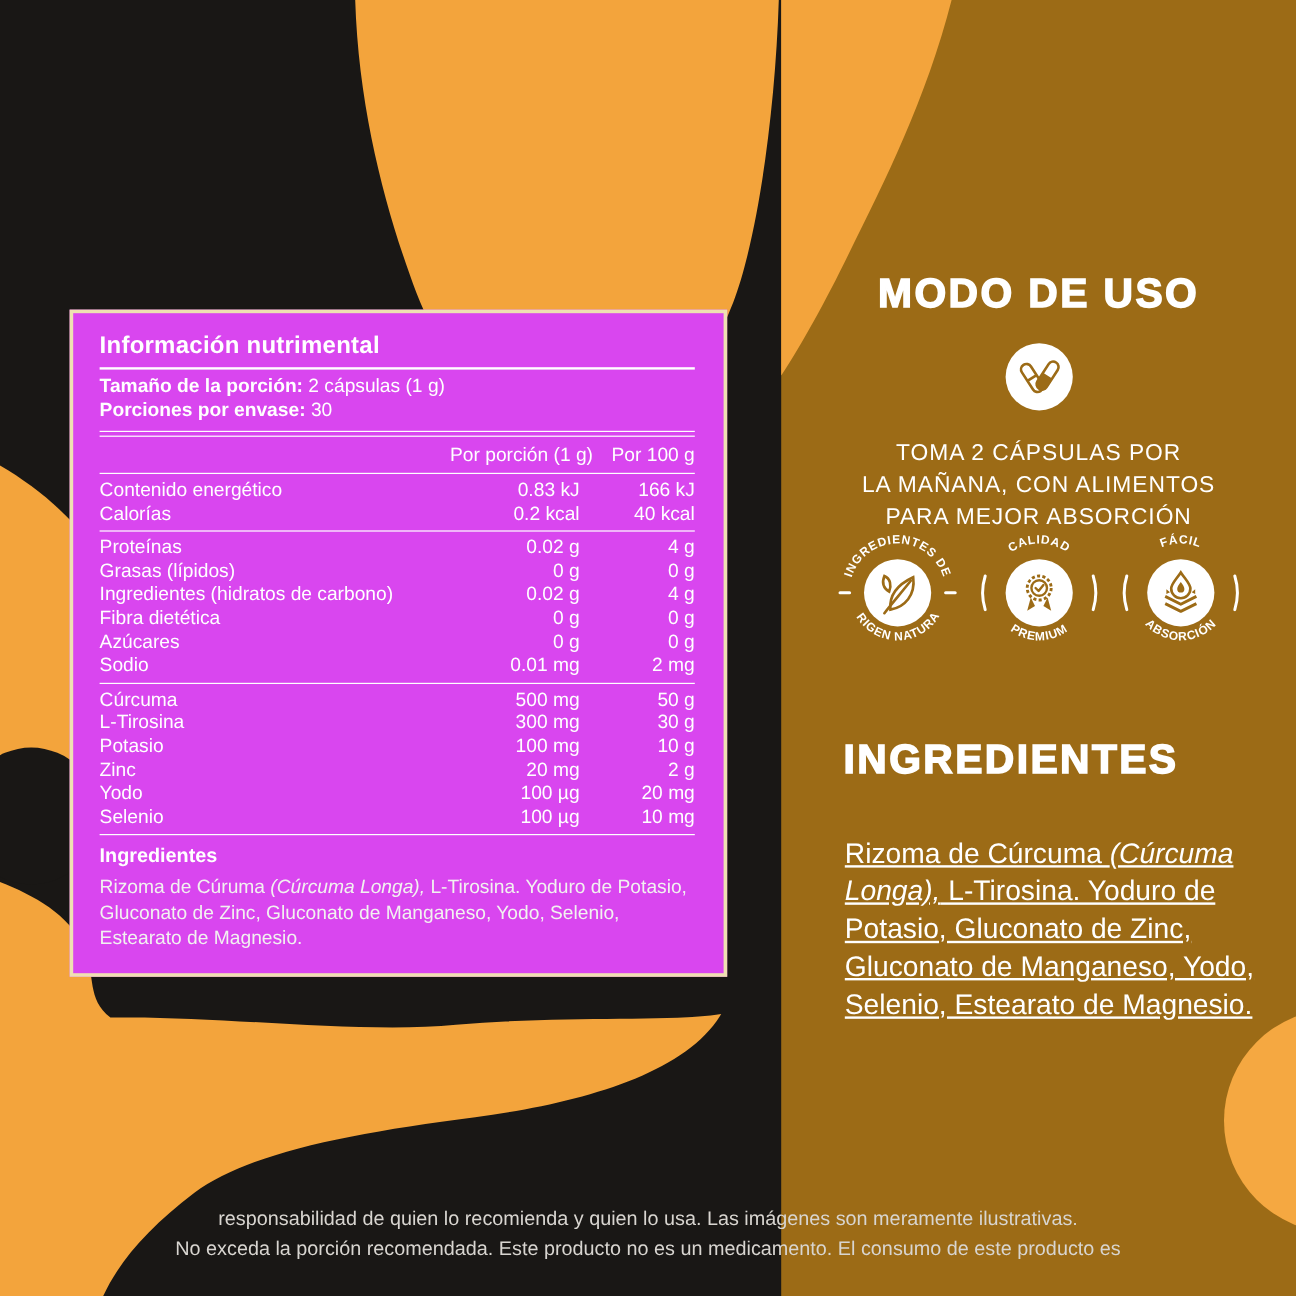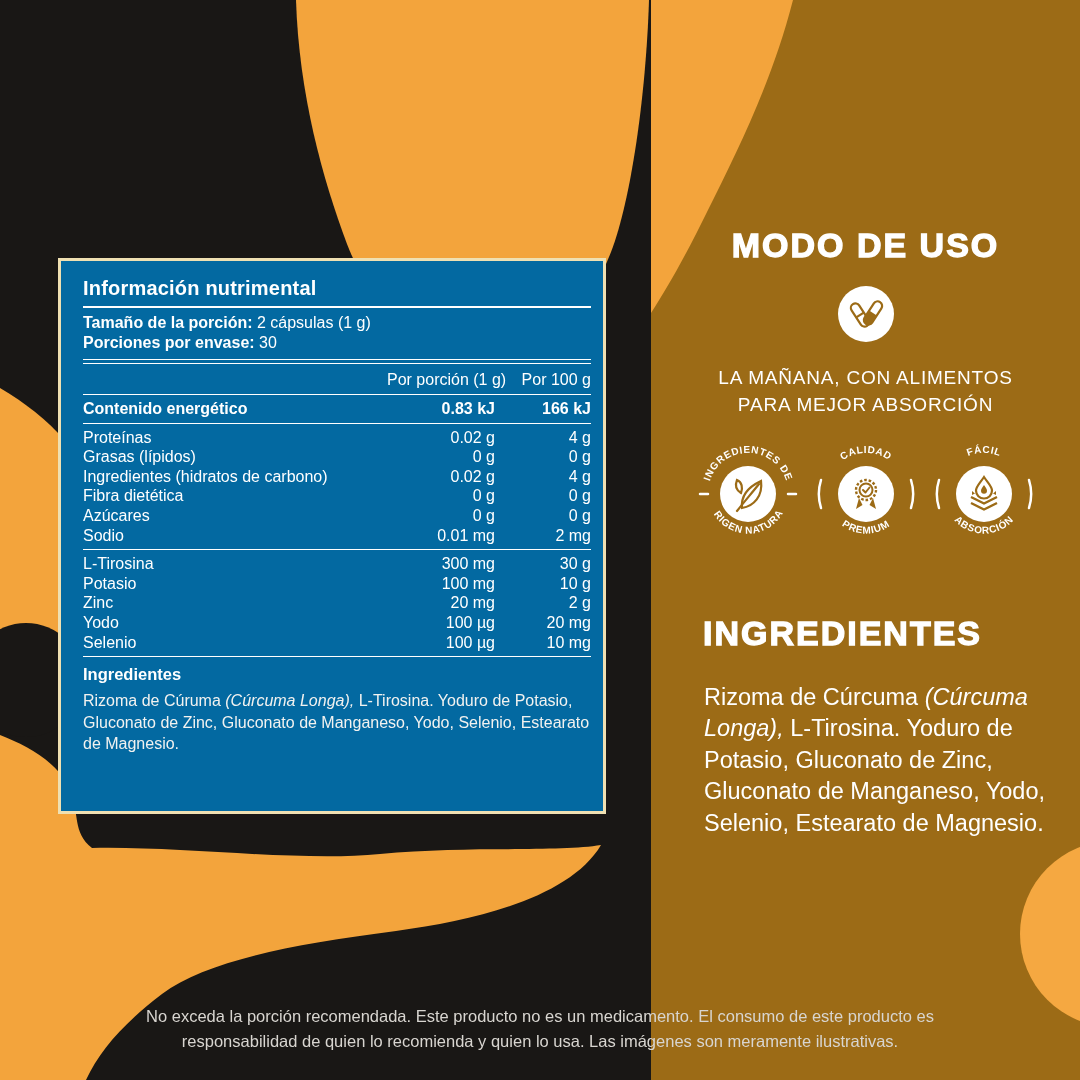--- a/index.html
+++ b/index.html
@@ -9,8 +9,8 @@
 
   
   .nutrition-box{position:absolute;left:58px;top:258px;width:548px;height:556px;
-    box-sizing:border-box;border:3px solid #EFE0B2;background:#0369a1;color:#fff;
-    padding:16px 12px 12px 22px;z-index:2;}
+    box-sizing:border-box;border:3px solid #EFE0B2;background:#d946ef;color:#fff;
+    padding:16px 24px 12px 22px;z-index:2;}
   .nf-title{font-size:20px;font-weight:bold;letter-spacing:.2px;margin:0 0 6px 0;}
   .rule{border:none;border-top:2px solid #fff;margin:5px 0;}
   .rule-thin{border:none;border-top:1.5px solid #fff;margin:4px 0;}

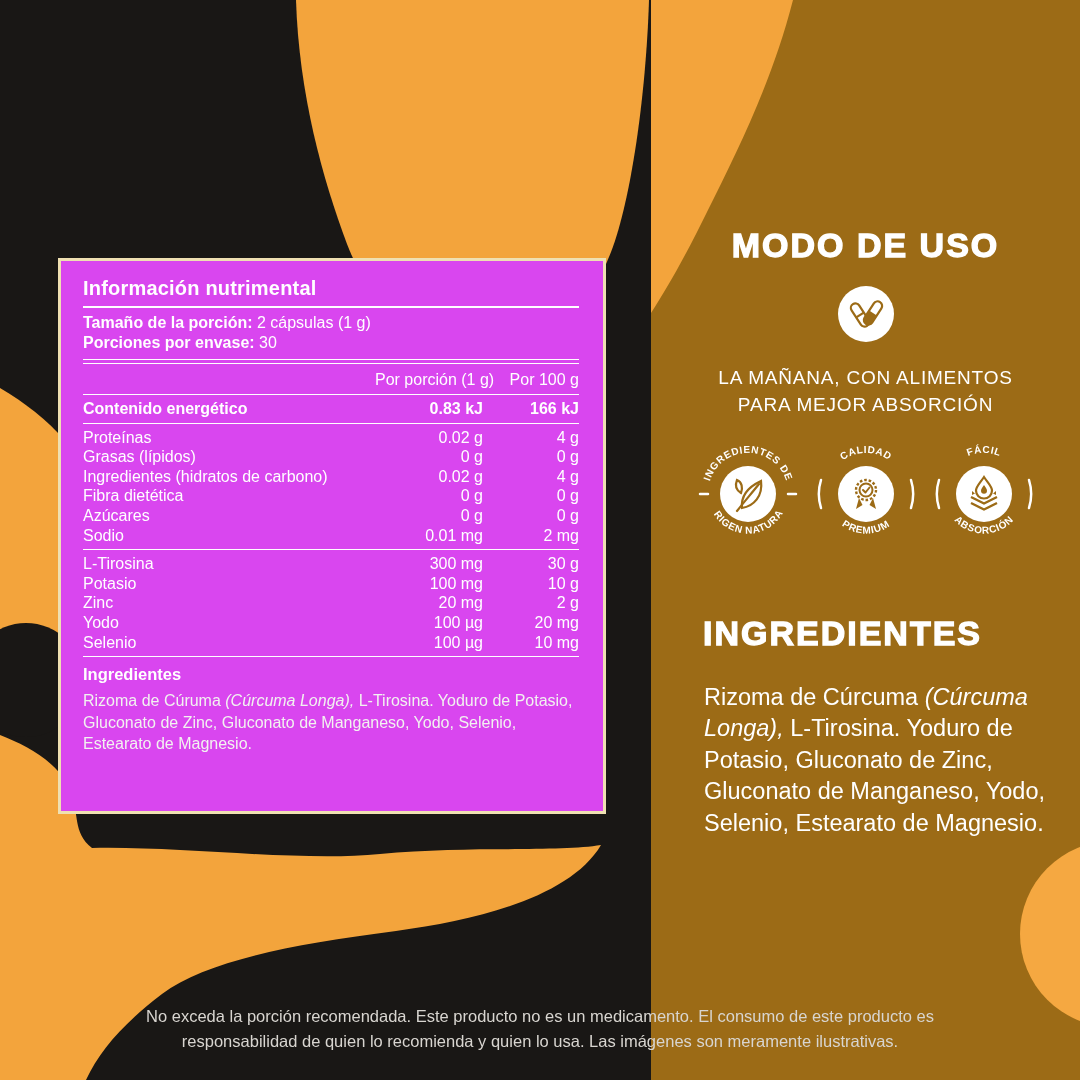--- a/index.html
+++ b/index.html
@@ -175,6 +175,7 @@
     </div>
 
     <div class="usage-text">
+      <div>TOMA 2 CÁPSULAS POR</div>
       <div>LA MAÑANA, CON ALIMENTOS</div>
       <div>PARA MEJOR ABSORCIÓN</div>
     </div>

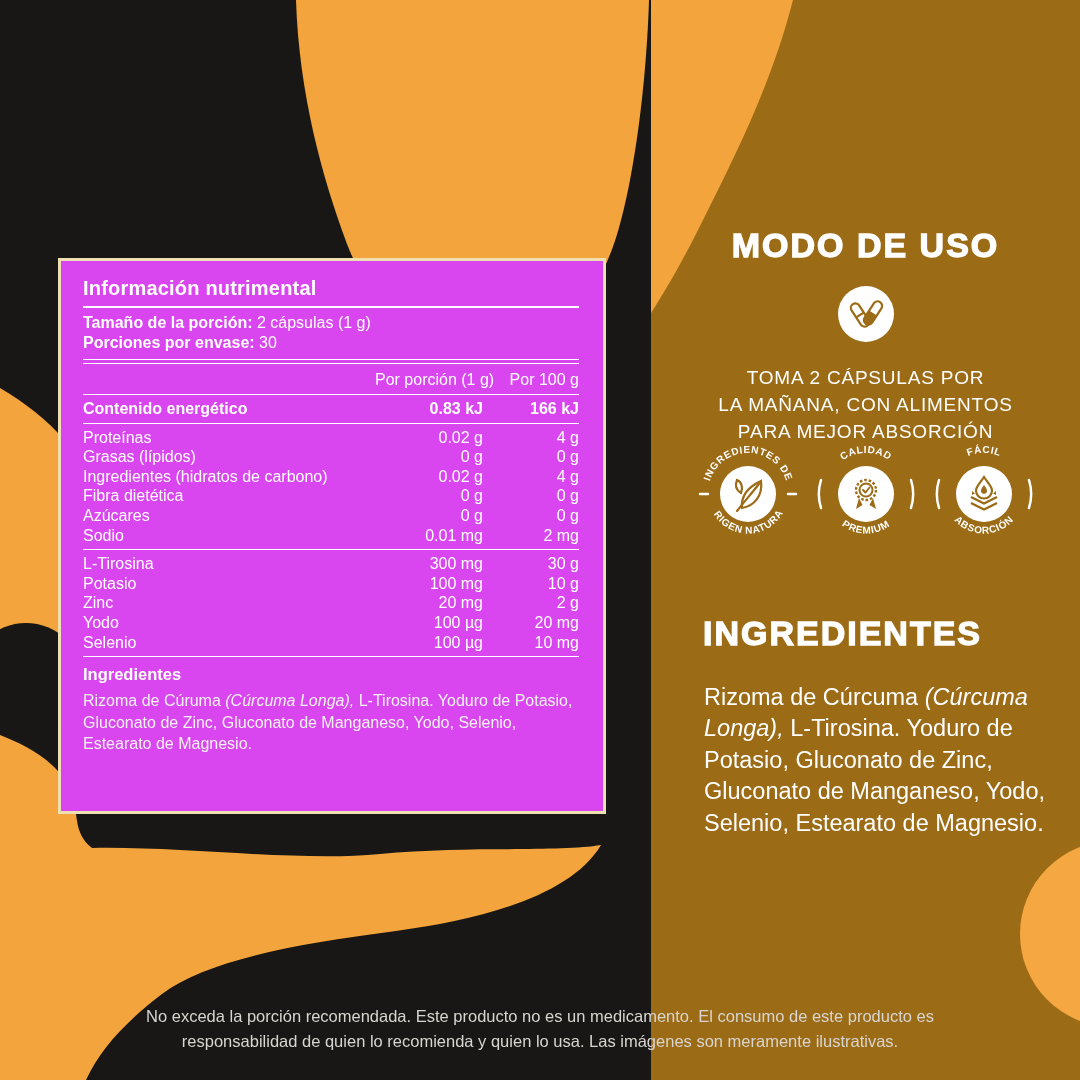--- a/index.html
+++ b/index.html
@@ -19,7 +19,7 @@
   .serv b{font-weight:bold;}
   .nrow{display:flex;font-size:16px;line-height:19.6px;}
   .nrow.header{font-size:16px;line-height:20px;}
-  .nrow.bold, .bold .nrow{font-weight:bold;}
+  .nrow.bold, .bold .nrow{font-weight:normal;}
   .nlabel{flex:1;}
   .ncol{width:108px;text-align:right;white-space:nowrap;}
   .ncol.c2{width:96px;}

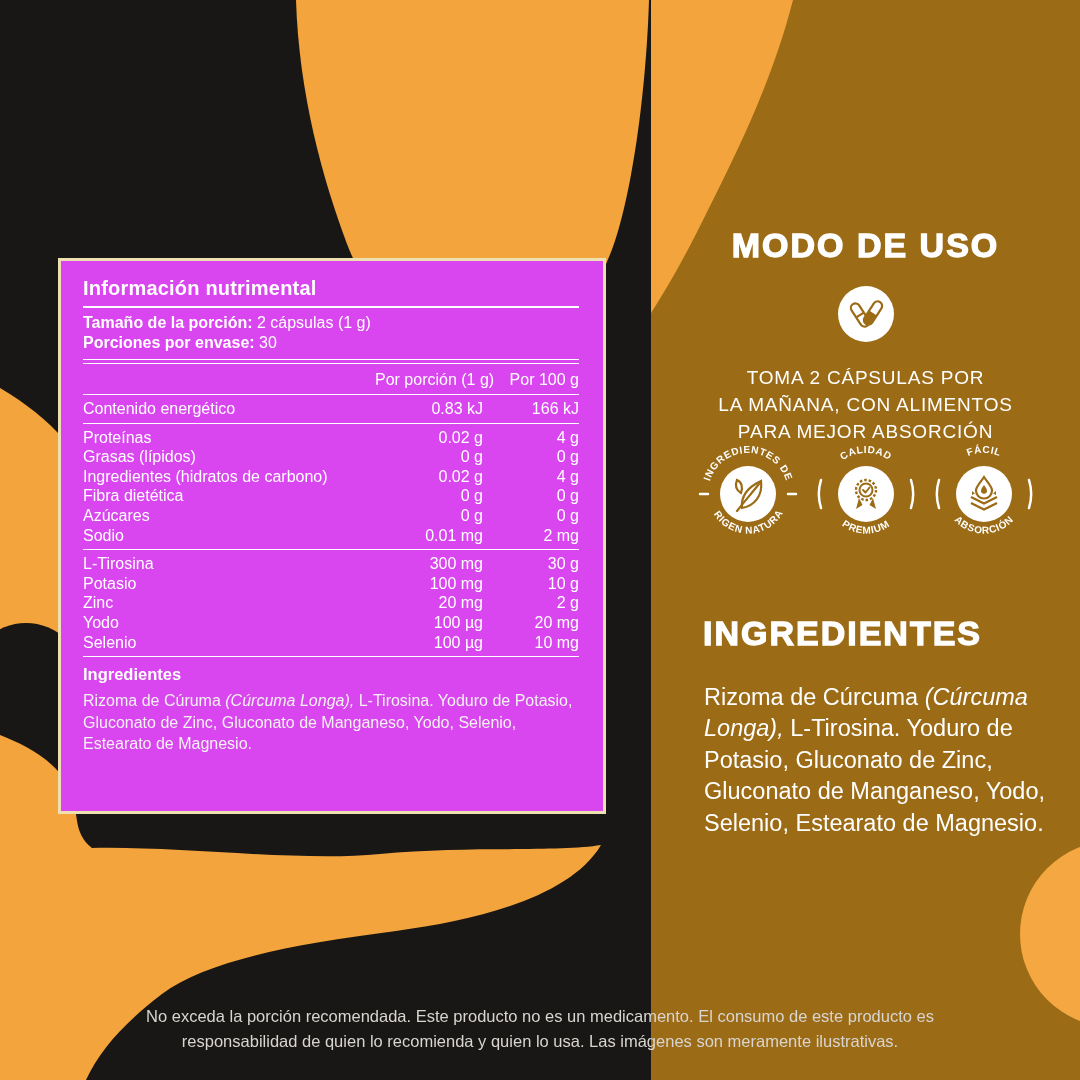--- a/index.html
+++ b/index.html
@@ -87,6 +87,11 @@
           <span class="ncol">0.83 kJ</span>
           <span class="ncol c2">166 kJ</span>
         </div>
+        <div class="nrow">
+          <span class="nlabel">Calorías</span>
+          <span class="ncol">0.2 kcal</span>
+          <span class="ncol c2">40 kcal</span>
+        </div>
       </div>
     <hr class="rule-thin">
     <div>

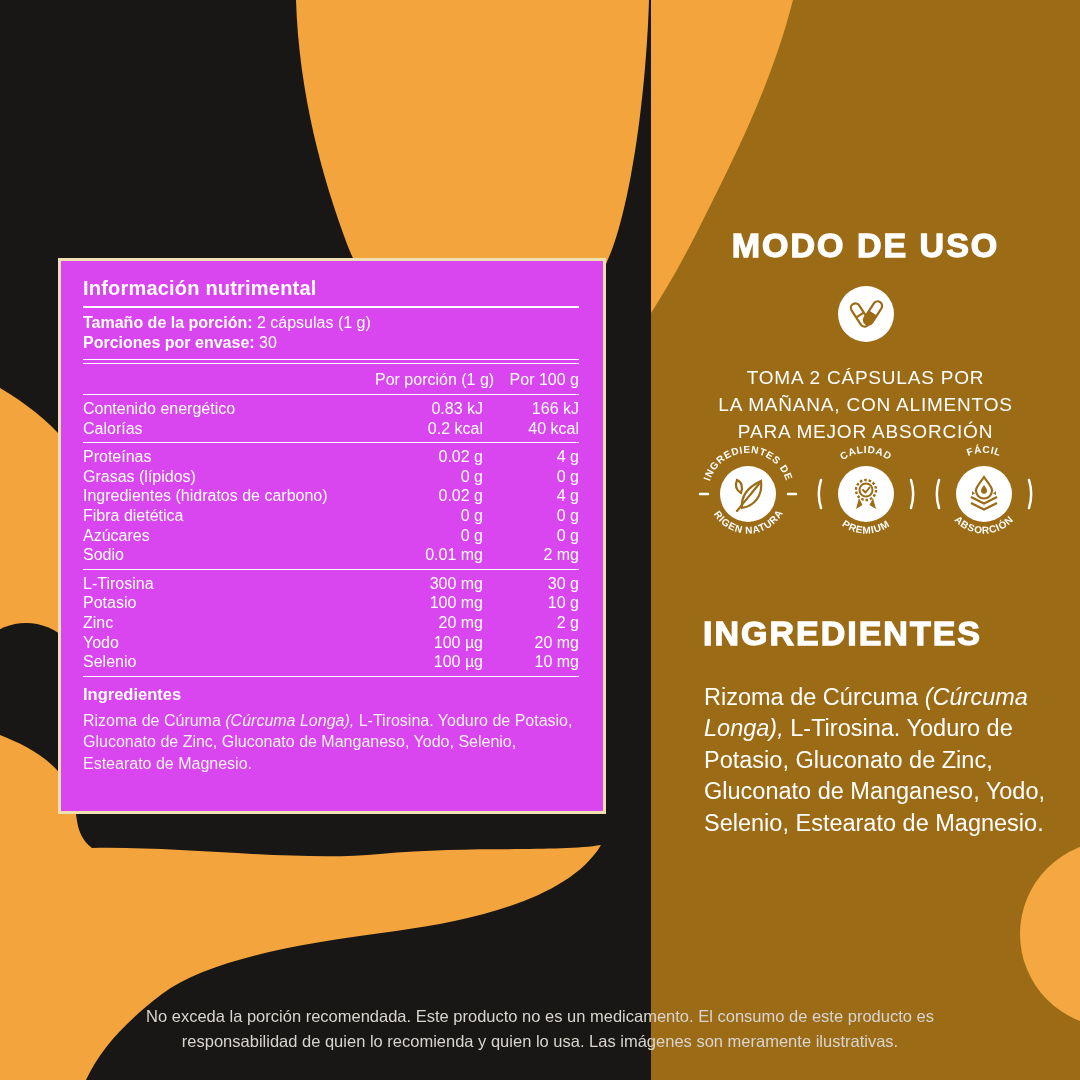--- a/index.html
+++ b/index.html
@@ -129,6 +129,11 @@
     <hr class="rule-thin">
     <div>
         <div class="nrow">
+          <span class="nlabel">Cúrcuma</span>
+          <span class="ncol">500 mg</span>
+          <span class="ncol c2">50 g</span>
+        </div>
+        <div class="nrow">
           <span class="nlabel">L-Tirosina</span>
           <span class="ncol">300 mg</span>
           <span class="ncol c2">30 g</span>

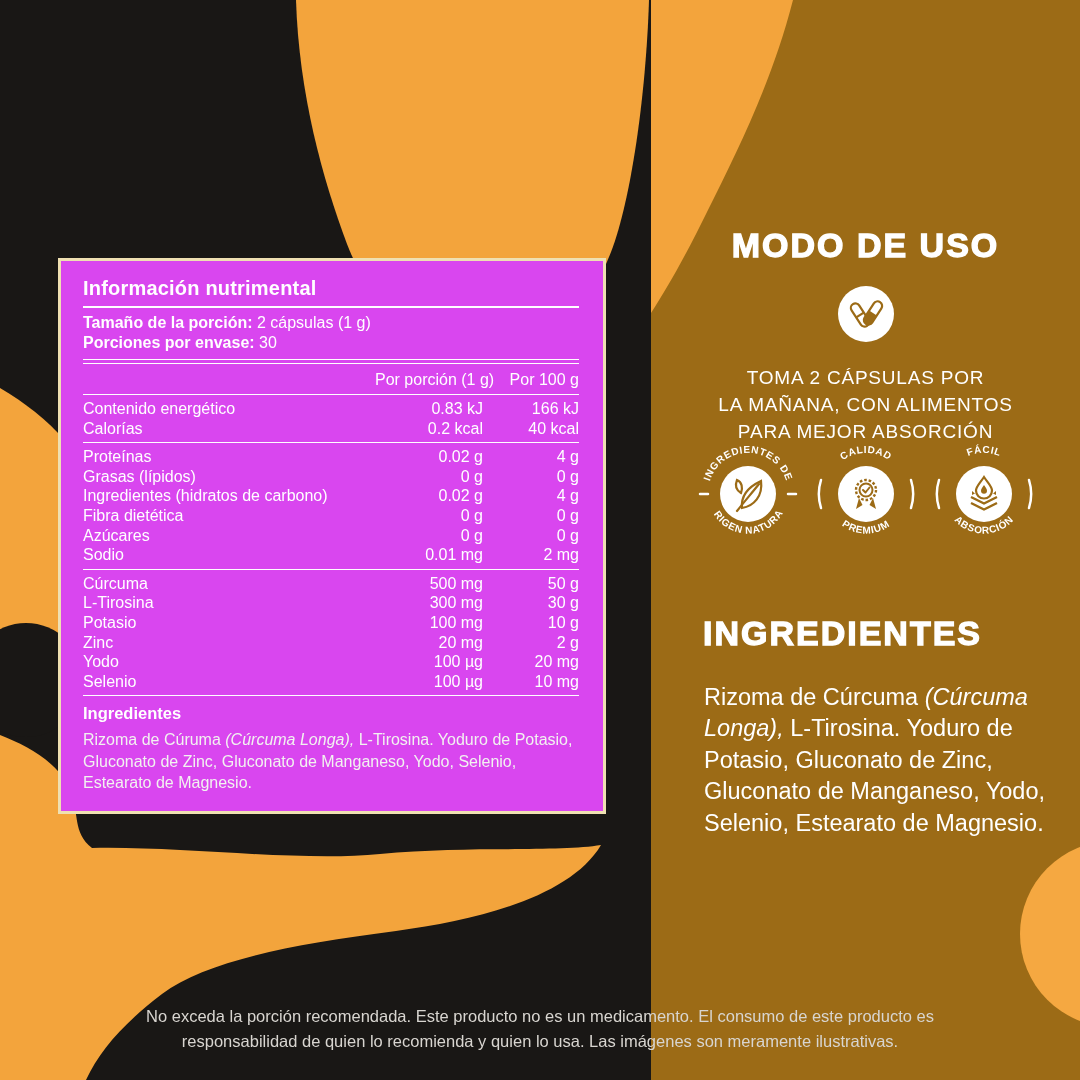--- a/index.html
+++ b/index.html
@@ -41,8 +41,8 @@
   .arc-text{fill:#fff;font-family:"Liberation Sans",sans-serif;font-size:10px;
     font-weight:bold;letter-spacing:.7px;}
   .ing-title{position:absolute;left:52px;top:614px;font-size:34px;}
-  .ing-text{position:absolute;left:53px;top:658px;width:348px;color:#fff;
-    font-size:23.5px;line-height:31.5px;}
+  .ing-text{position:absolute;left:53px;top:672px;width:348px;color:#fff;
+    font-size:23.5px;line-height:31.5px;text-decoration:underline;}
 
   
   .disclaimer{position:absolute;left:0;top:1004px;width:1080px;text-align:center;

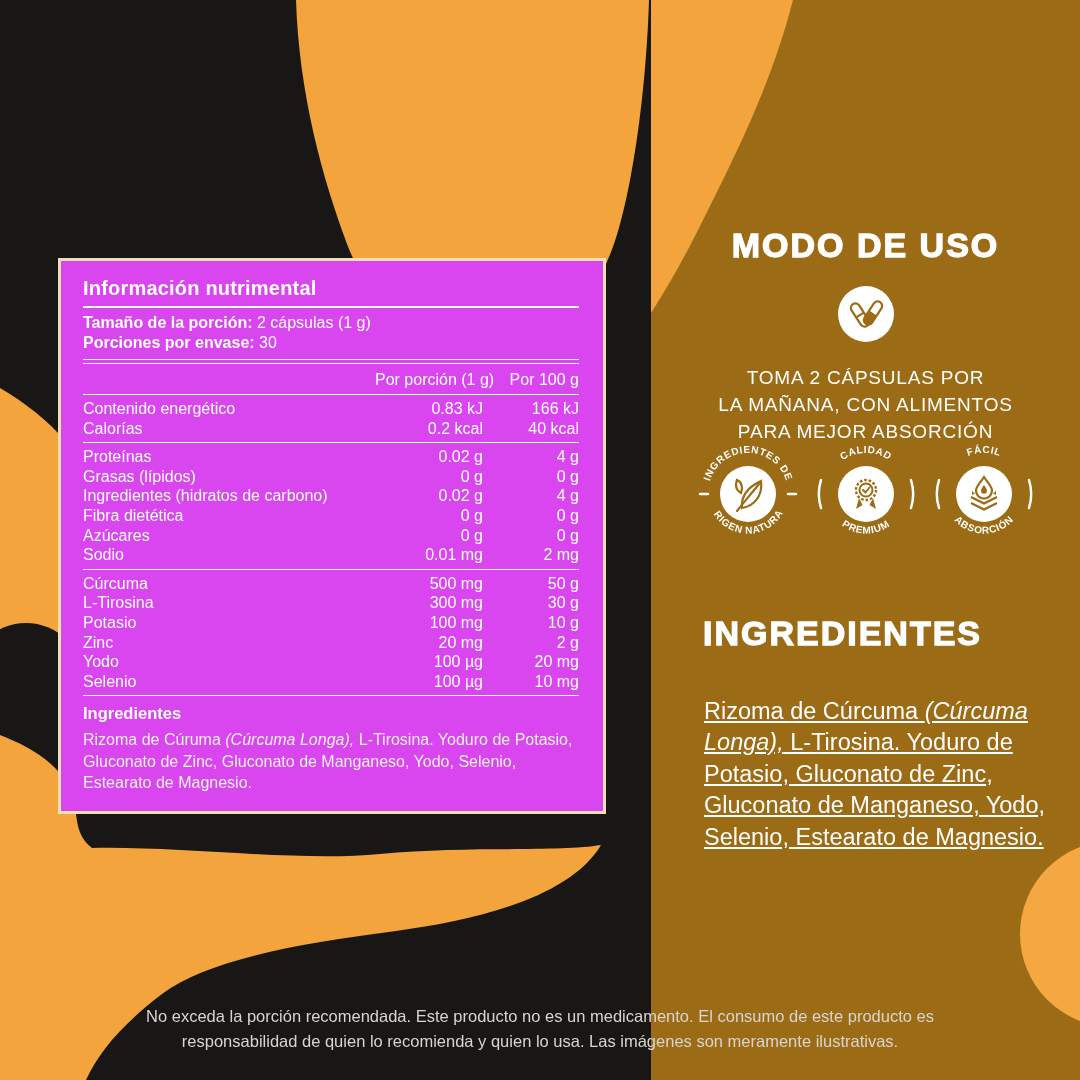--- a/index.html
+++ b/index.html
@@ -260,8 +260,8 @@
   </div>
 
   <div class="disclaimer">
+    <div>responsabilidad de quien lo recomienda y quien lo usa. Las imágenes son meramente ilustrativas.</div>
     <div>No exceda la porción recomendada. Este producto no es un medicamento. El consumo de este producto es</div>
-    <div>responsabilidad de quien lo recomienda y quien lo usa. Las imágenes son meramente ilustrativas.</div>
   </div>
 
 </div>

